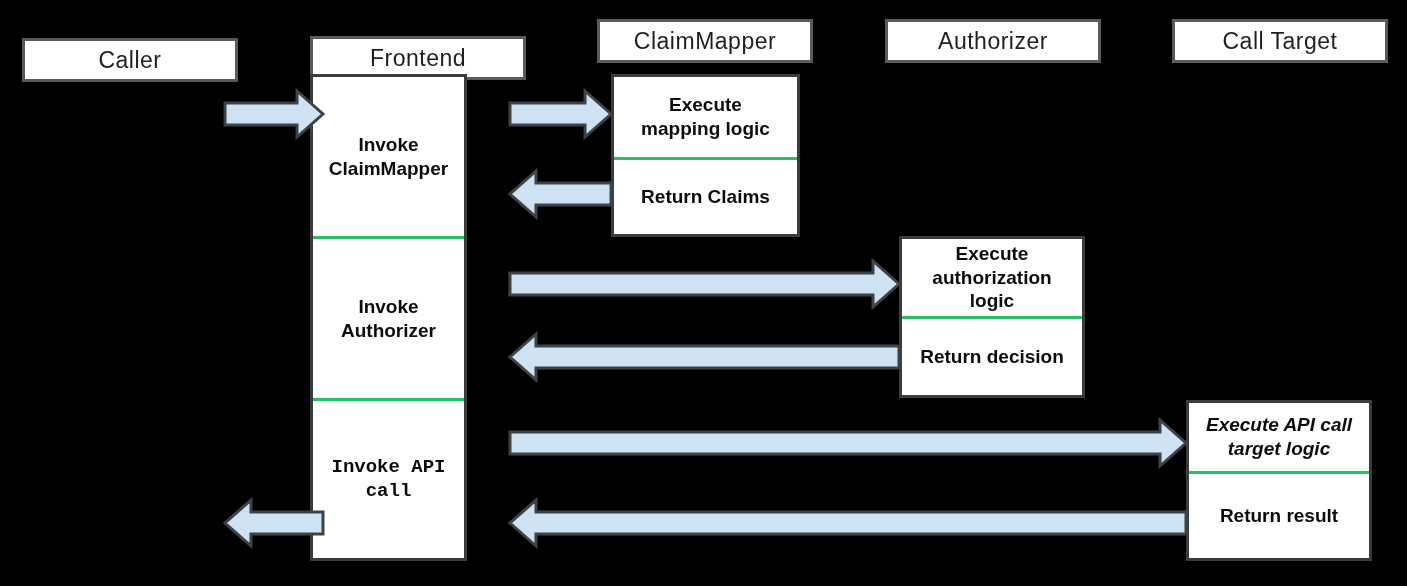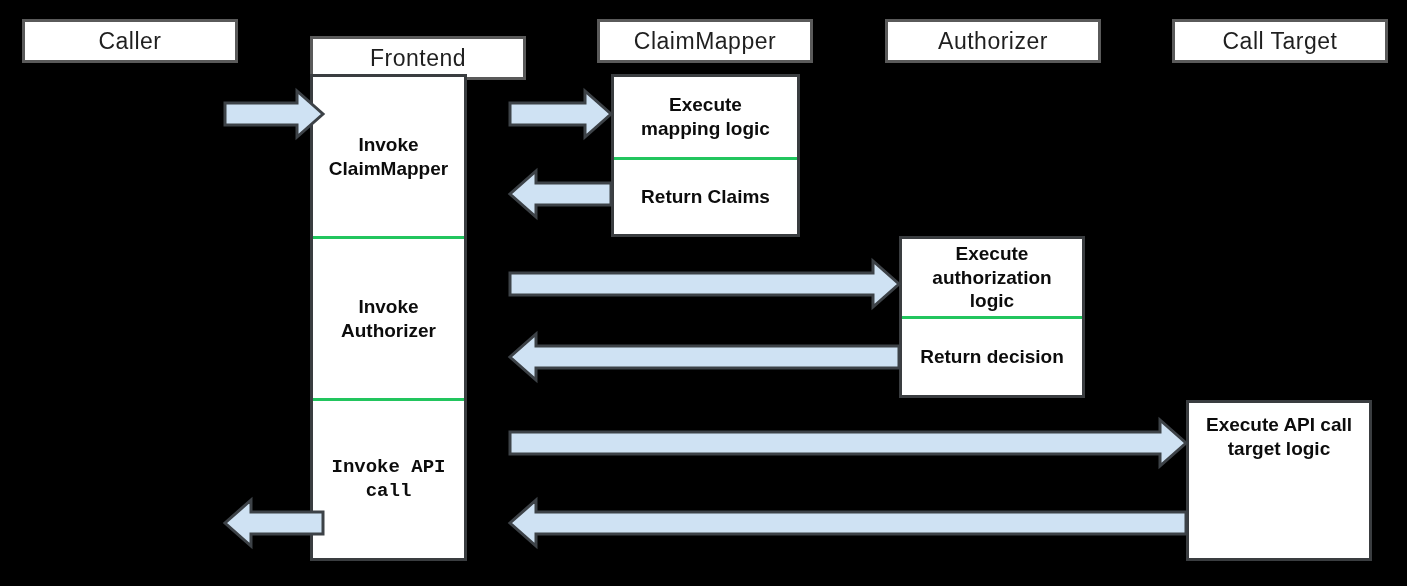--- a/index.html
+++ b/index.html
@@ -34,7 +34,7 @@
     white-space: pre-line;
     text-align: center;
   }
-  .hdr-caller      { left: 22px; }
+  .hdr-caller      { left: 22px; margin-top: 19px; }
   .hdr-frontend    { left: 310px; margin-top: 17px; }
   .hdr-claimmapper { left: 597px; }
   .hdr-authorizer  { left: 885px; }

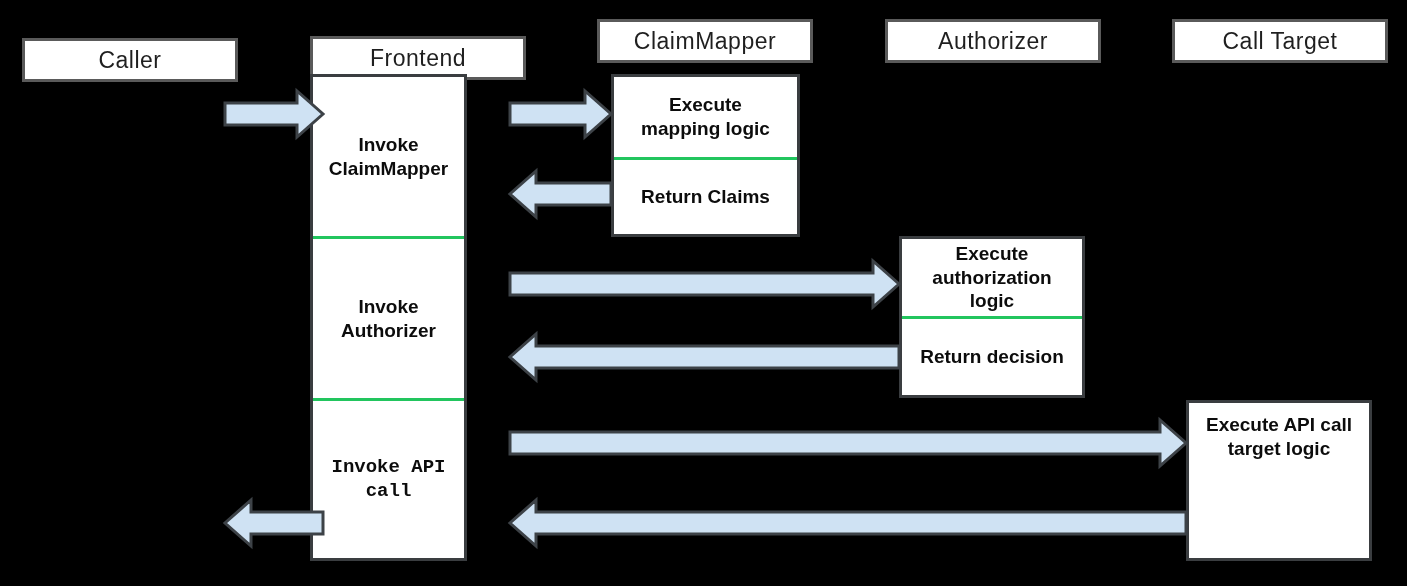--- a/index.html
+++ b/index.html
@@ -76,7 +76,7 @@
   .auth-box .s1 { height: 77px; }
   .auth-box .s2 { flex: 1; }
   .ct-box   { left: 1186px; top: 400px; width: 186px; height: 161px; }
-  .ct-box .s1   { height: 68px; }
+  .ct-box .s1   { height: 68px; font-style: italic; }
   .ct-box .s2   { flex: 1; }
 
   

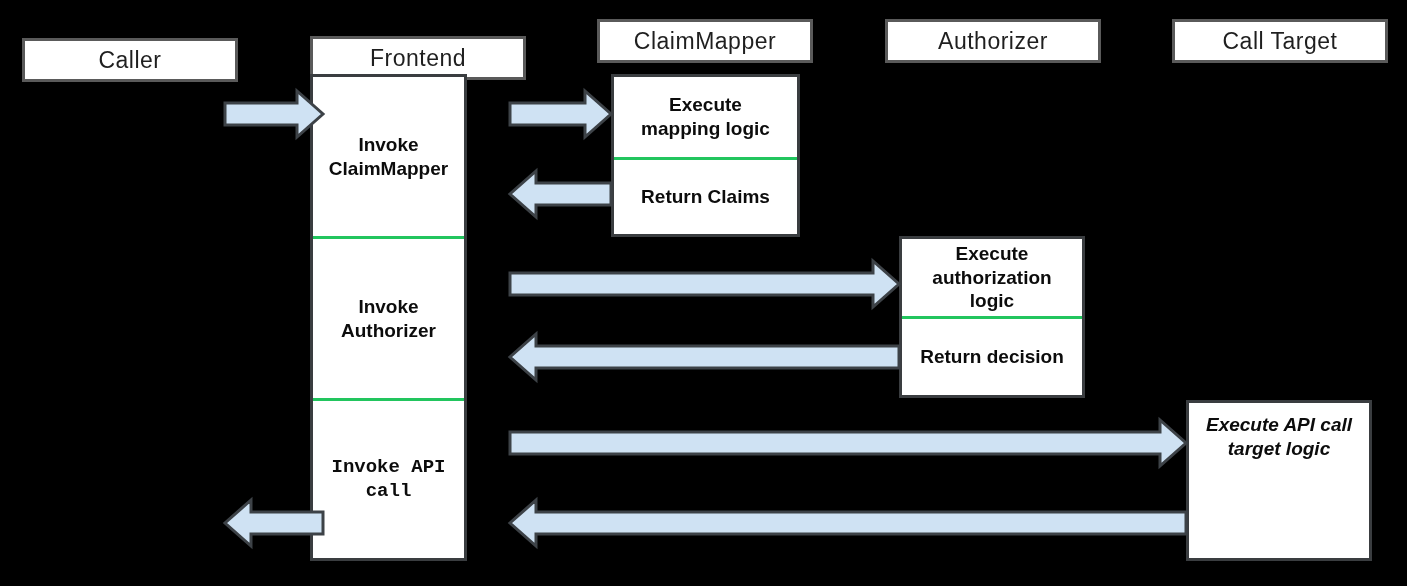--- a/index.html
+++ b/index.html
@@ -128,6 +128,7 @@
   <div class="box ct-box">
     <div class="sect s1">Execute API call
 target logic</div>
+    <div class="sect s2 divider">Return result</div>
   </div>
 
   <svg class="arrows" width="1407" height="586" viewBox="0 0 1407 586">

